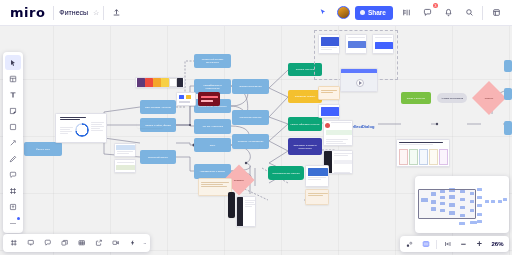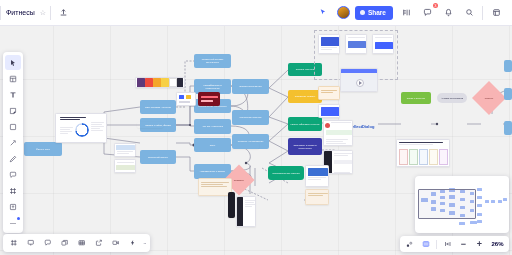--- a/index.html
+++ b/index.html
@@ -166,6 +166,7 @@
 <body>
 
 <div id="header">
+  <div class="logo">miro</div>
   <div class="hdiv"></div>
   <div class="board-title">Фитнесы</div>
   <div class="star">☆</div>

